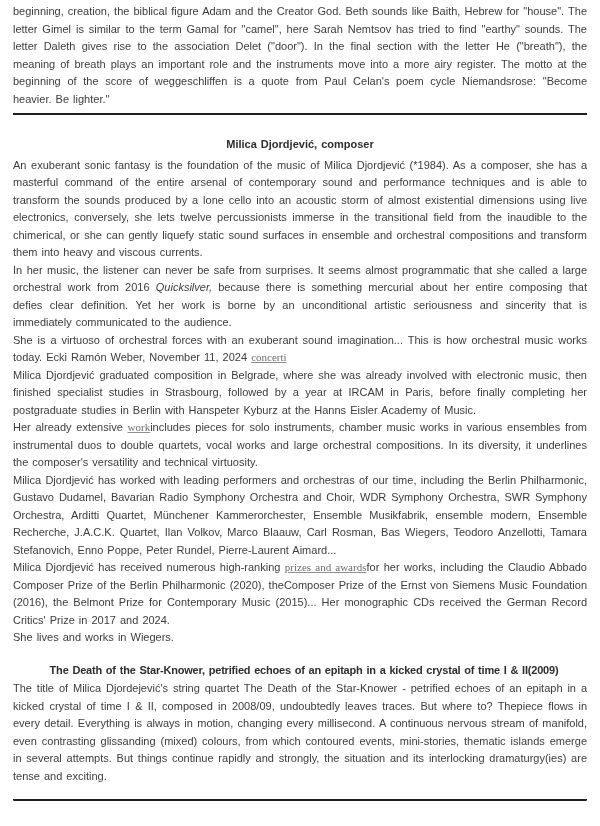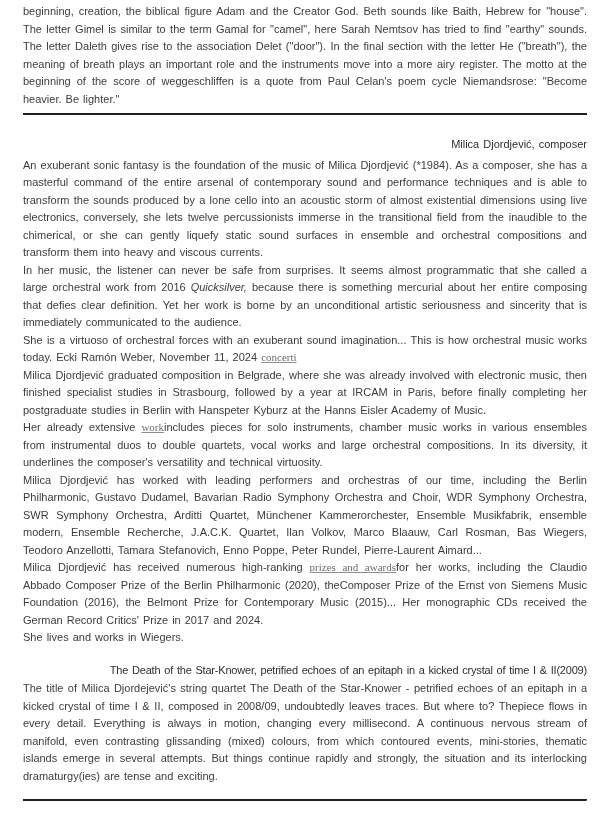--- a/index.html
+++ b/index.html
@@ -17,7 +17,7 @@
     box-sizing: border-box;
     width: 600px;
     height: 802px;
-    padding: 3px 13px 0 23px;
+    padding: 3px 13px 0 13px;
     color: #3c3c3c;
     font-size: 11px;
     line-height: 17.5px;

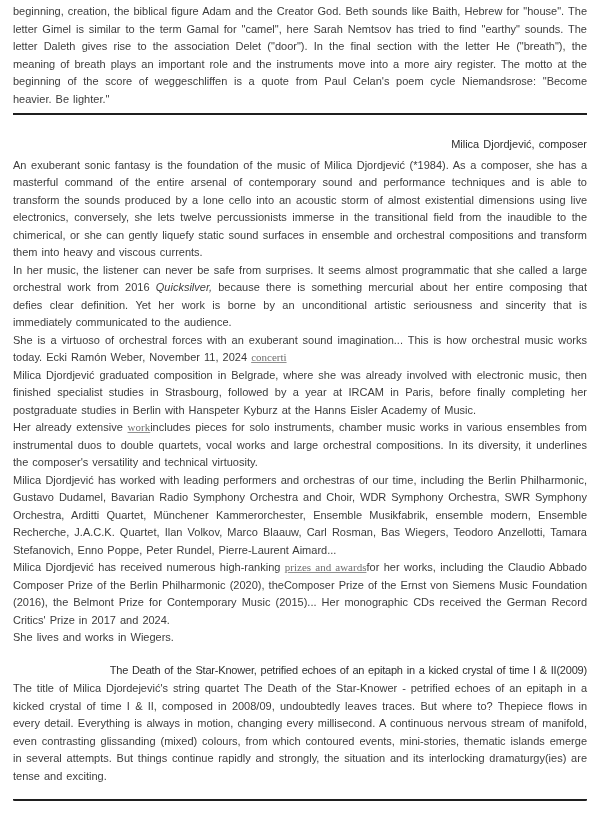--- a/index.html
+++ b/index.html
@@ -28,9 +28,9 @@
   }
   p { margin: 0; }
   .heading {
-    font-weight: normal;
+    font-weight: bold;
     color: #2e2e2e;
-    text-align: right;
+    text-align: center;
     word-spacing: 1px;
   }
   .h-milica { margin: 21px 0 3px 0; }

